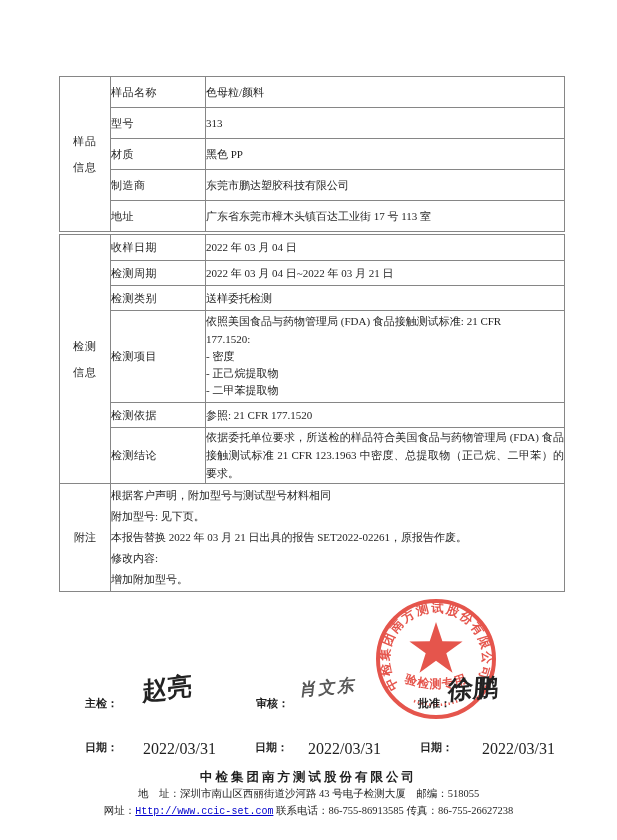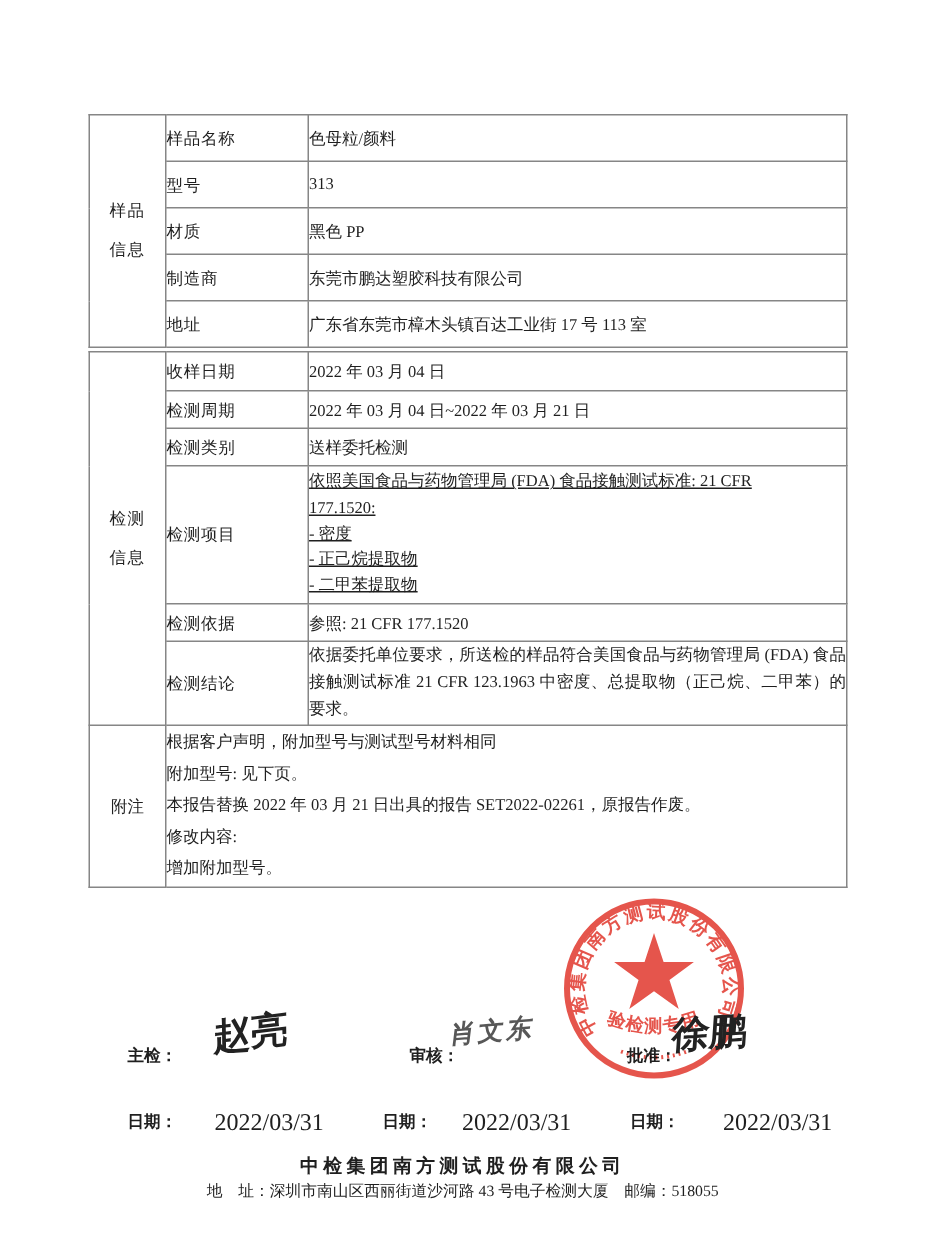--- a/index.html
+++ b/index.html
@@ -27,7 +27,7 @@
   tr.h32 { height:32px; } tr.h31 { height:31px; }
   tr.h26 { height:26px; } tr.h25 { height:25px; }
   tr.h92 { height:92px; } tr.h55 { height:55px; } tr.h108 { height:108px; }
-  td.multiline { padding:4px 8px 4px 11px;text-decoration:underline; }
+  td.multiline { padding:4px 8px 4px 11px; }
   td.multiline div { line-height:17.2px; }
   td.conclusion { padding:3px 8px 3px 11px; line-height:18.2px; text-align:justify; }
   td.remarks { padding:2px 8px 2px 11px; }

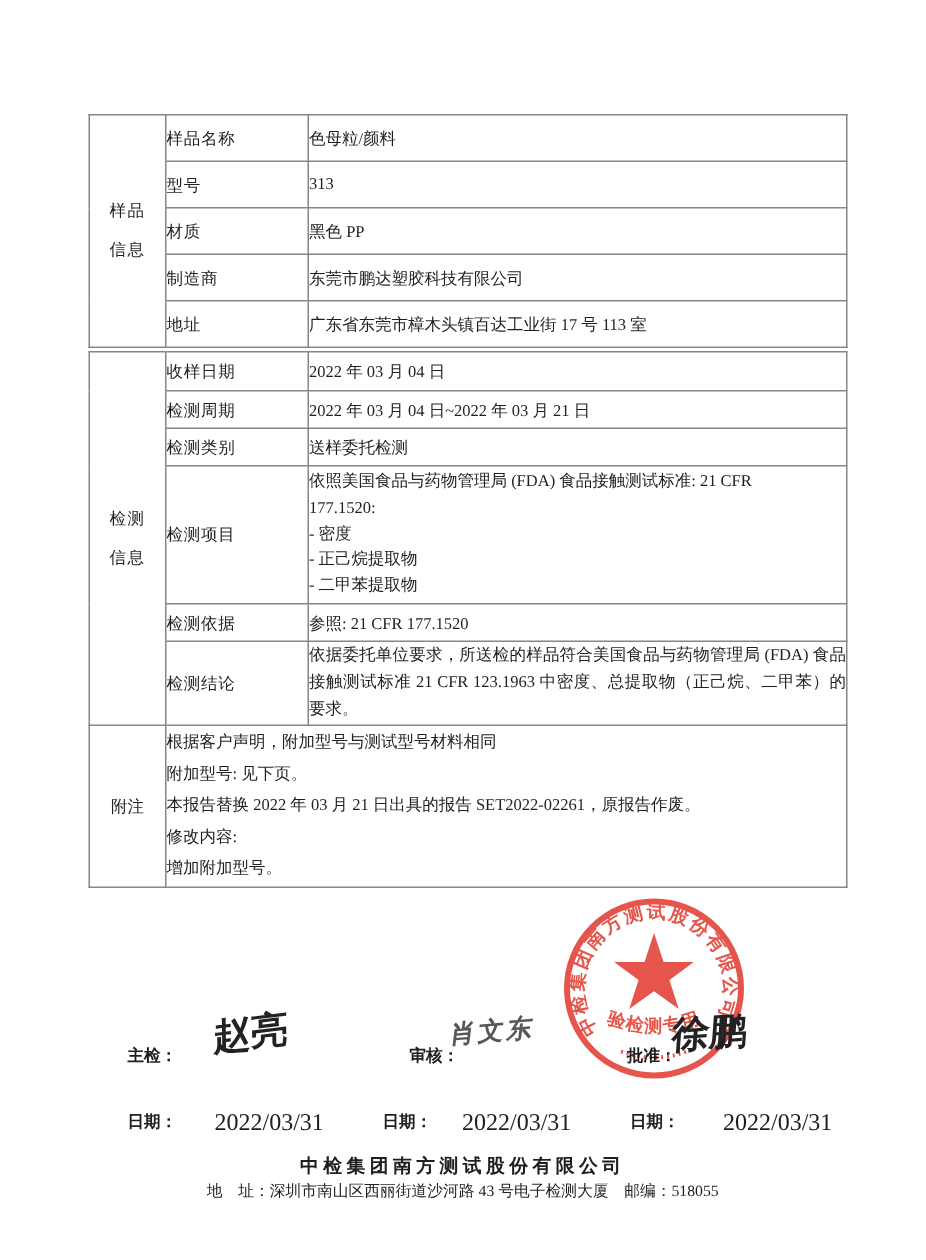--- a/index.html
+++ b/index.html
@@ -154,7 +154,7 @@
   <div class="sign-block">
     <span class="sig-label" style="left:85px; top:36px;">主检：</span>
     <span class="sig-name sig-1">赵亮</span>
-    <span class="sig-label" style="left:273px; top:36px;">审核：</span>
+    <span class="sig-label" style="left:256px; top:36px;">审核：</span>
     <span class="sig-name sig-2">肖文东</span>
     <span class="sig-label" style="left:418px; top:36px;">批准：</span>
     <span class="sig-name sig-3">徐鹏</span>

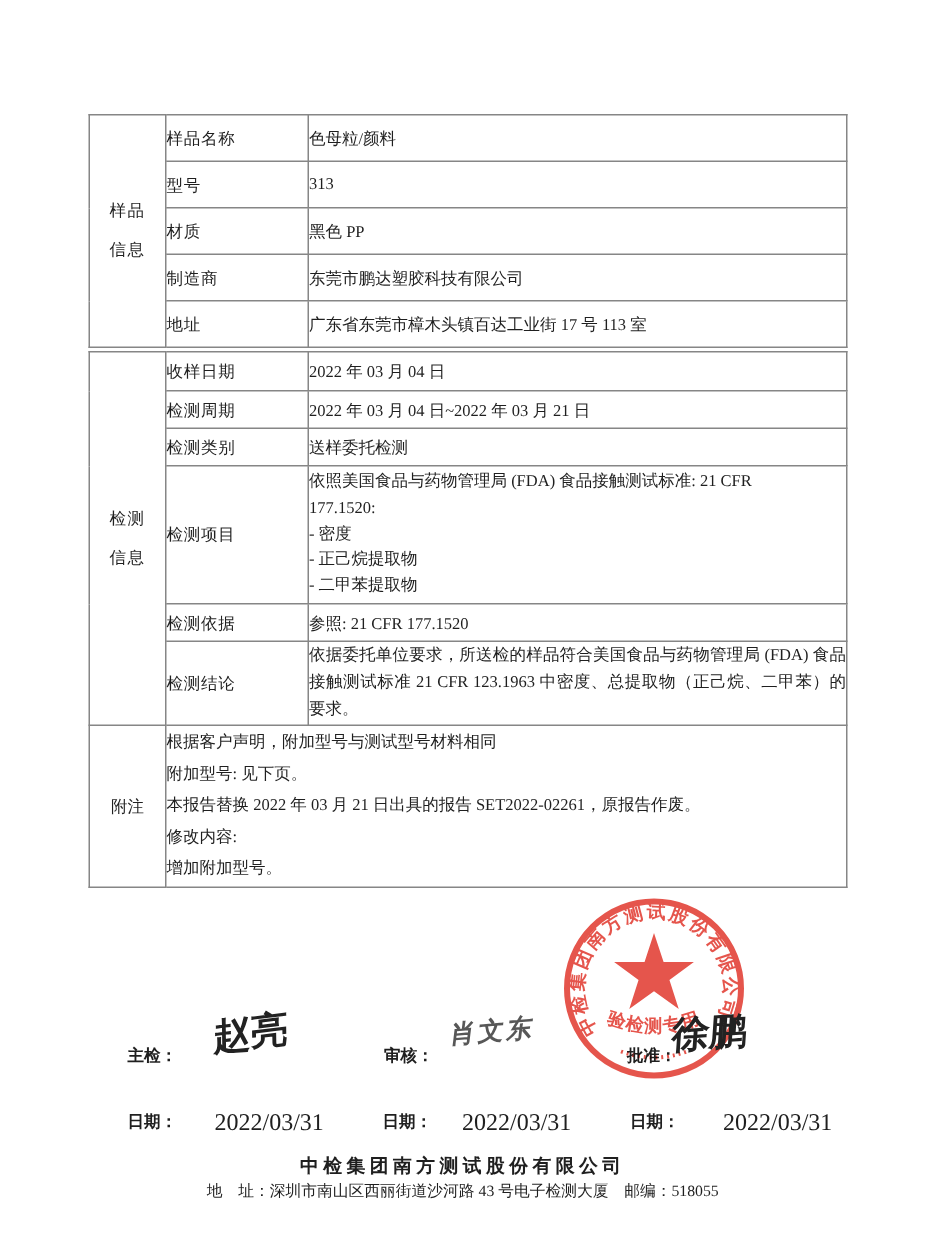--- a/index.html
+++ b/index.html
@@ -187,6 +187,11 @@
   <div class="footer">
     <div class="f1">中检集团南方测试股份有限公司</div>
     <div class="f2">地　址：深圳市南山区西丽街道沙河路 43 号电子检测大厦　邮编：518055</div>
+    <div class="f3">
+      <span>网址：</span><a href="#">Http://www.ccic-set.com</a>
+      <span>联系电话：86-755-86913585</span>
+      <span>传真：86-755-26627238</span>
+    </div>
   </div>
 
 </div>

